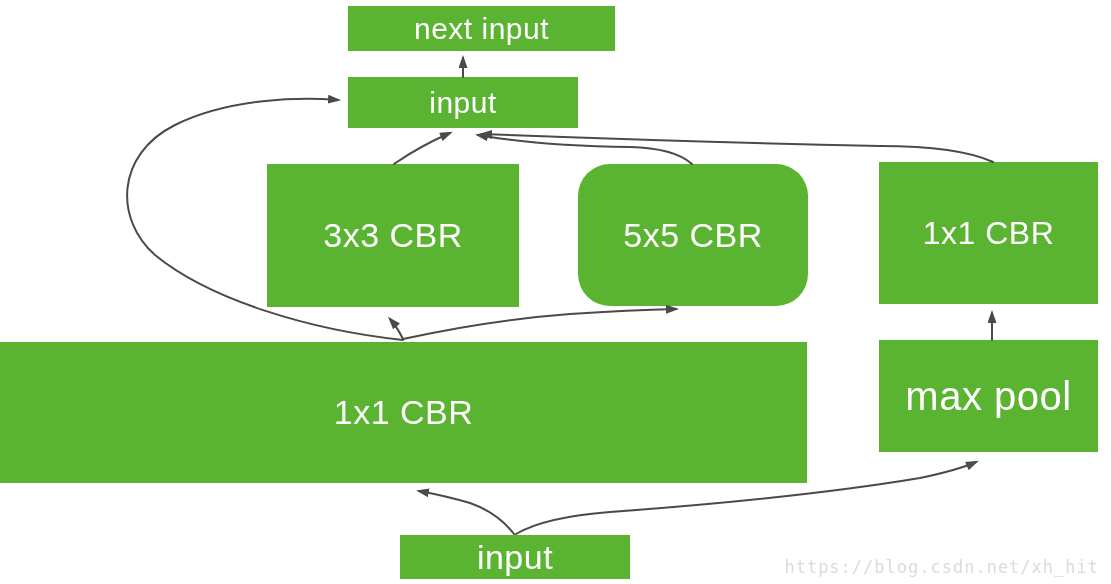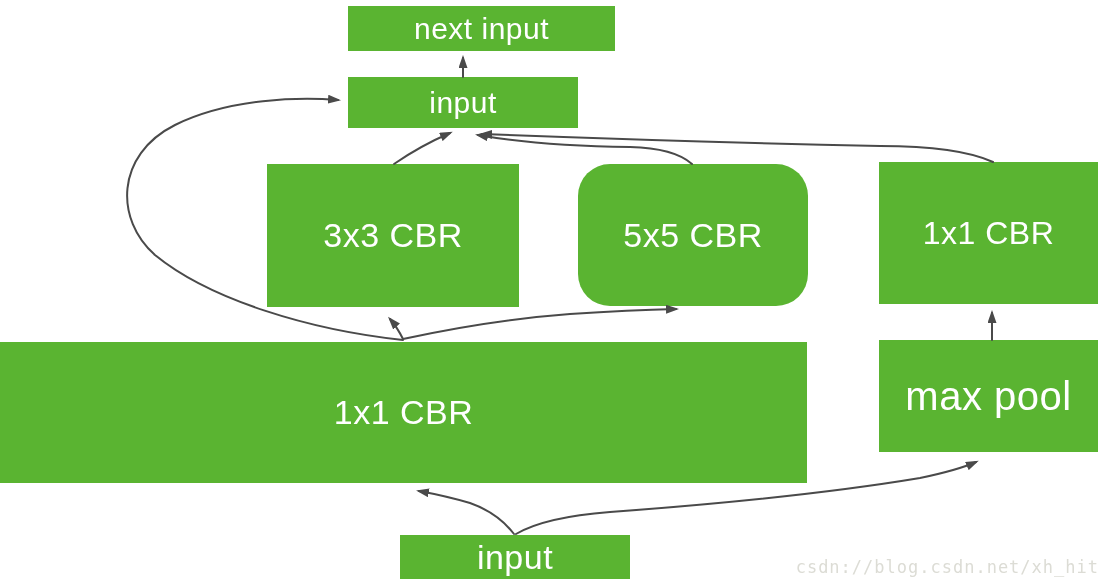--- a/index.html
+++ b/index.html
@@ -81,7 +81,7 @@
       </g>
   </svg>
 
-  <div class="watermark" style="color: rgb(220, 220, 213);">csdn://blog.csdn.net/xh_hit</div>
+  <div class="watermark" style="color: rgb(220, 220, 213);">https://blog.csdn.net/xh_hit</div>
 
 </div>
 

